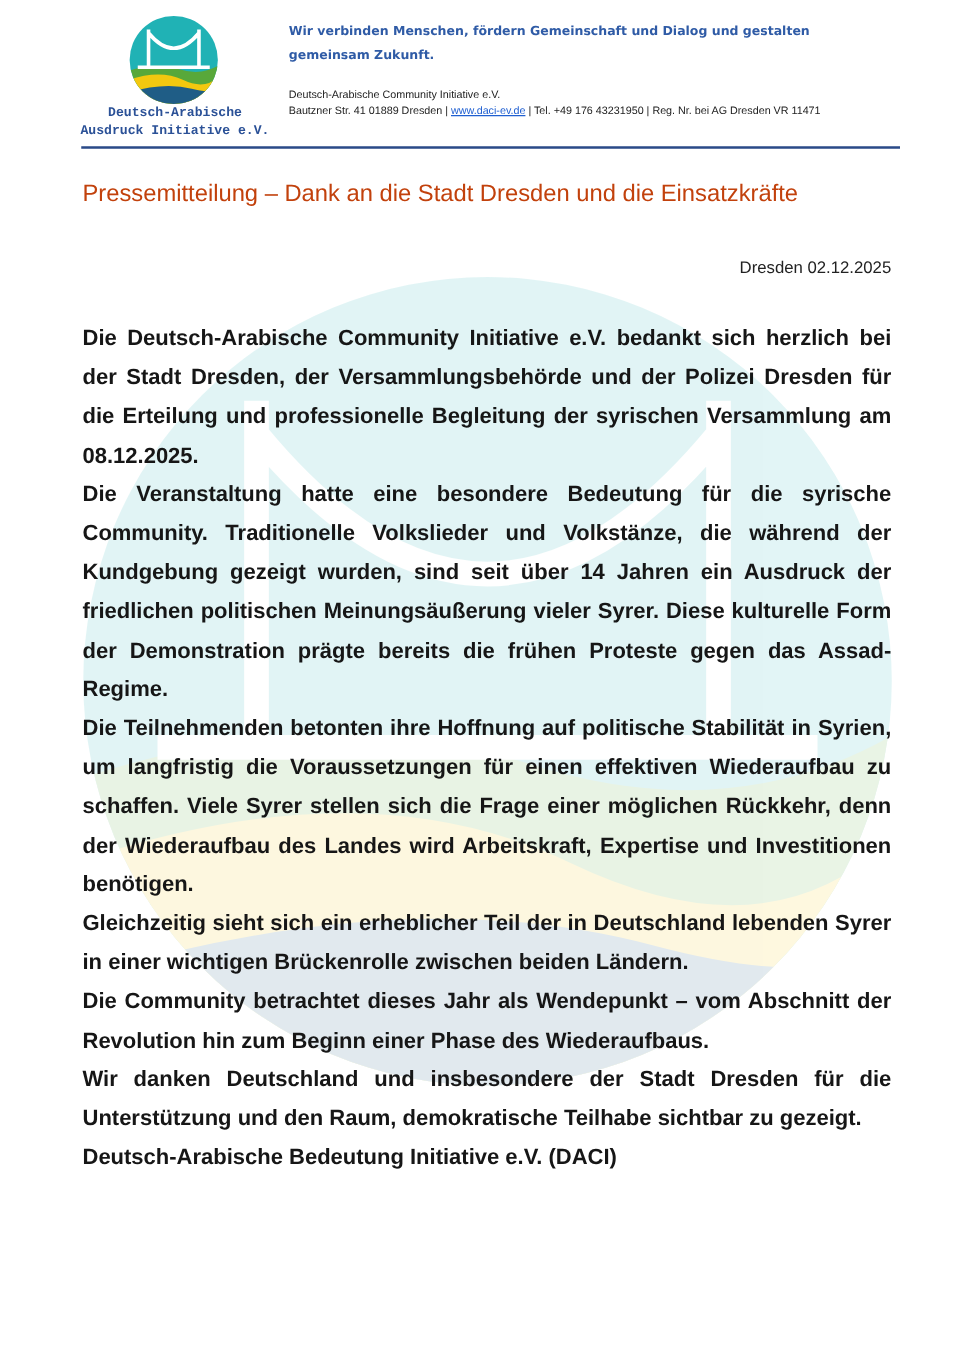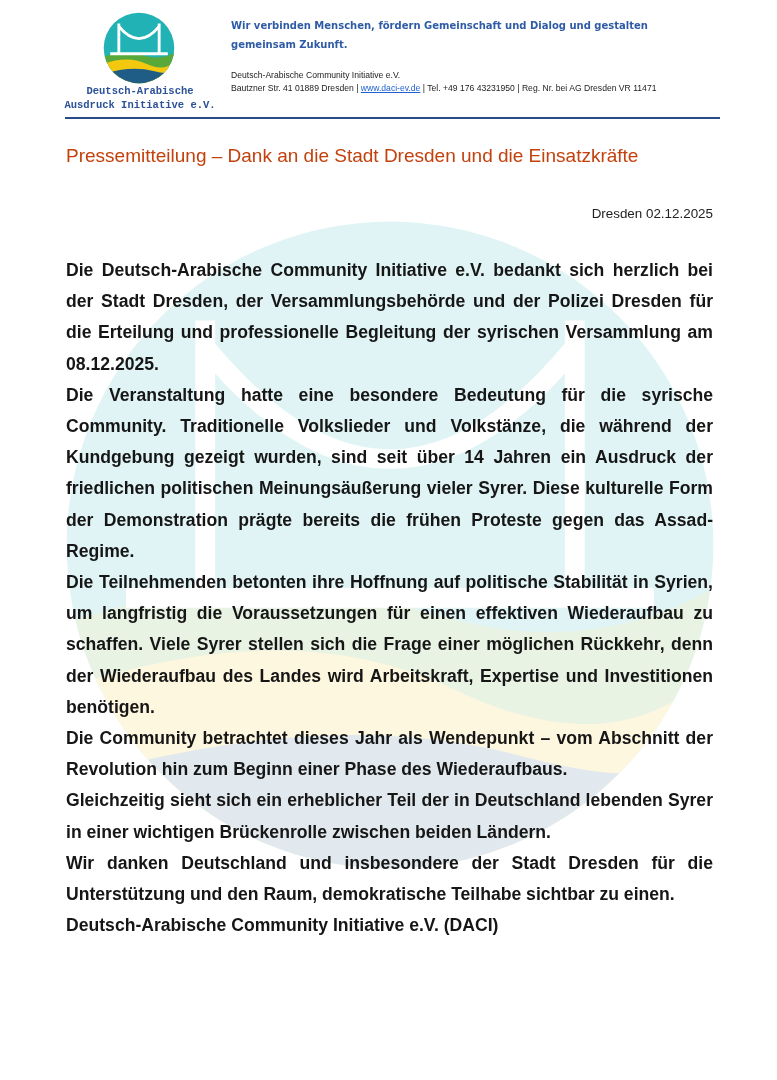--- a/index.html
+++ b/index.html
@@ -90,8 +90,8 @@
     <p>Die Deutsch-Arabische Community Initiative e.V. bedankt sich herzlich bei der Stadt Dresden, der Versammlungsbehörde und der Polizei Dresden für die Erteilung und professionelle Begleitung der syrischen Versammlung am 08.12.2025.</p>
     <p>Die Veranstaltung hatte eine besondere Bedeutung für die syrische Community. Traditionelle Volkslieder und Volkstänze, die während der Kundgebung gezeigt wurden, sind seit über 14 Jahren ein Ausdruck der friedlichen politischen Meinungsäußerung vieler Syrer. Diese kulturelle Form der Demonstration prägte bereits die frühen Proteste gegen das Assad-Regime.</p>
     <p>Die Teilnehmenden betonten ihre Hoffnung auf politische Stabilität in Syrien, um langfristig die Voraussetzungen für einen effektiven Wiederaufbau zu schaffen. Viele Syrer stellen sich die Frage einer möglichen Rückkehr, denn der Wiederaufbau des Landes wird Arbeitskraft, Expertise und Investitionen benötigen.</p>
+    <p>Gleichzeitig sieht sich ein erheblicher Teil der in Deutschland lebenden Syrer in einer wichtigen Brückenrolle zwischen beiden Ländern.</p>
     <p>Die Community betrachtet dieses Jahr als Wendepunkt – vom Abschnitt der Revolution hin zum Beginn einer Phase des Wiederaufbaus.</p>
-    <p>Gleichzeitig sieht sich ein erheblicher Teil der in Deutschland lebenden Syrer in einer wichtigen Brückenrolle zwischen beiden Ländern.</p>
     <p>Wir danken Deutschland und insbesondere der Stadt Dresden für die Unterstützung und den Raum, demokratische Teilhabe sichtbar zu einen.</p>
     <div class="signature">Deutsch-Arabische Community Initiative e.V. (DACI)</div>
   </div>

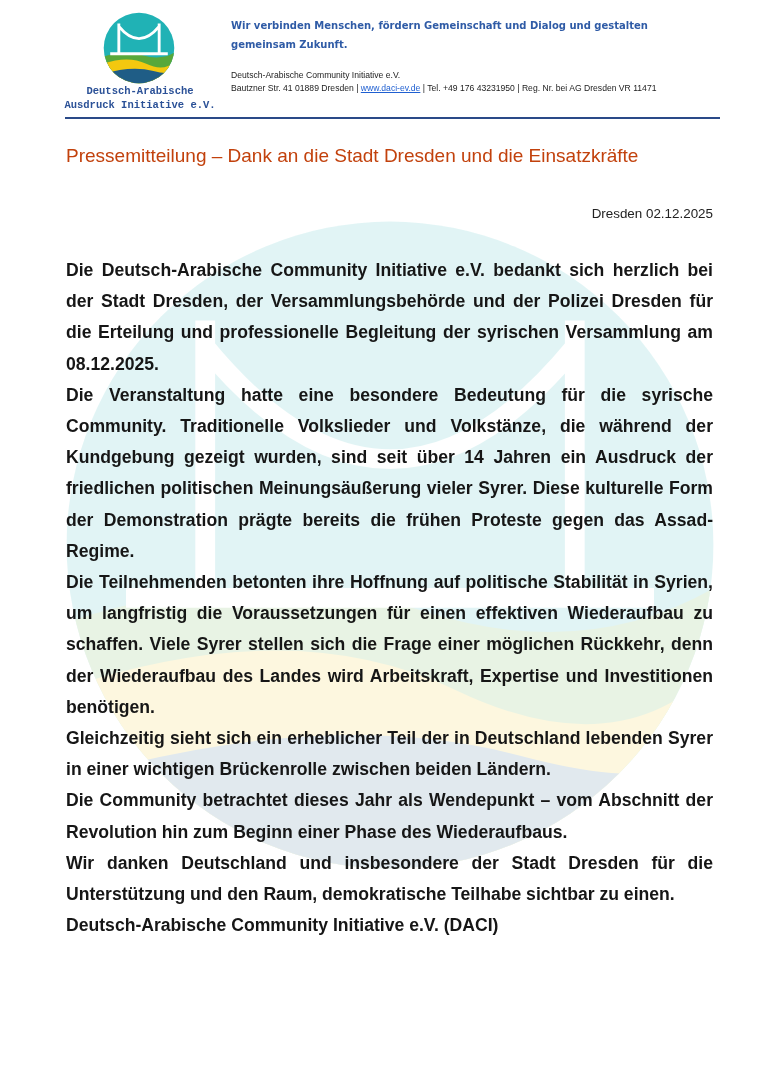--- a/index.html
+++ b/index.html
@@ -92,7 +92,7 @@
     <p>Die Teilnehmenden betonten ihre Hoffnung auf politische Stabilität in Syrien, um langfristig die Voraussetzungen für einen effektiven Wiederaufbau zu schaffen. Viele Syrer stellen sich die Frage einer möglichen Rückkehr, denn der Wiederaufbau des Landes wird Arbeitskraft, Expertise und Investitionen benötigen.</p>
     <p>Gleichzeitig sieht sich ein erheblicher Teil der in Deutschland lebenden Syrer in einer wichtigen Brückenrolle zwischen beiden Ländern.</p>
     <p>Die Community betrachtet dieses Jahr als Wendepunkt – vom Abschnitt der Revolution hin zum Beginn einer Phase des Wiederaufbaus.</p>
-    <p>Wir danken Deutschland und insbesondere der Stadt Dresden für die Unterstützung und den Raum, demokratische Teilhabe sichtbar zu einen.</p>
+    <p>Wir danken Deutschland und insbesondere der Stadt Dresden für die Unterstützung und den Raum, demokratische Teilhabe sichtbar zu gezeigt.</p>
     <div class="signature">Deutsch-Arabische Community Initiative e.V. (DACI)</div>
   </div>
 </div>

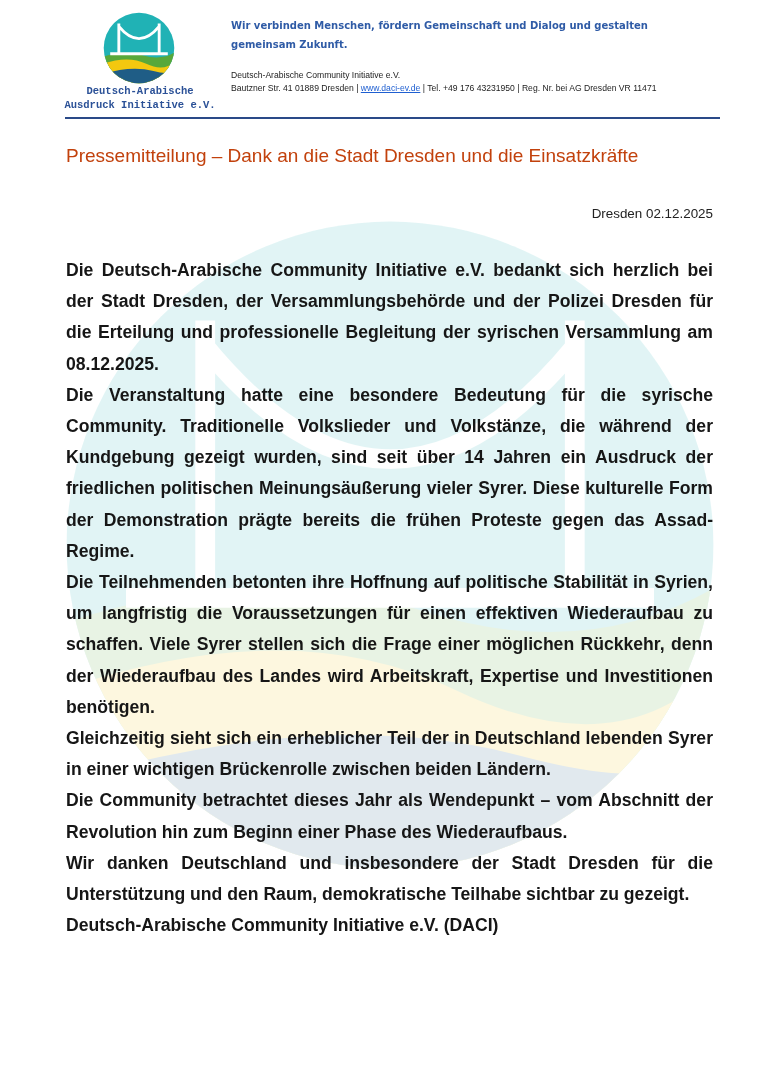--- a/index.html
+++ b/index.html
@@ -93,7 +93,7 @@
     <p>Gleichzeitig sieht sich ein erheblicher Teil der in Deutschland lebenden Syrer in einer wichtigen Brückenrolle zwischen beiden Ländern.</p>
     <p>Die Community betrachtet dieses Jahr als Wendepunkt – vom Abschnitt der Revolution hin zum Beginn einer Phase des Wiederaufbaus.</p>
     <p>Wir danken Deutschland und insbesondere der Stadt Dresden für die Unterstützung und den Raum, demokratische Teilhabe sichtbar zu gezeigt.</p>
-    <div class="signature">Deutsch-Arabische Community Initiative e.V. (DACI)</div>
+    <div class="signature">Deutsch-Arabische Bedeutung Initiative e.V. (DACI)</div>
   </div>
 </div>
 

